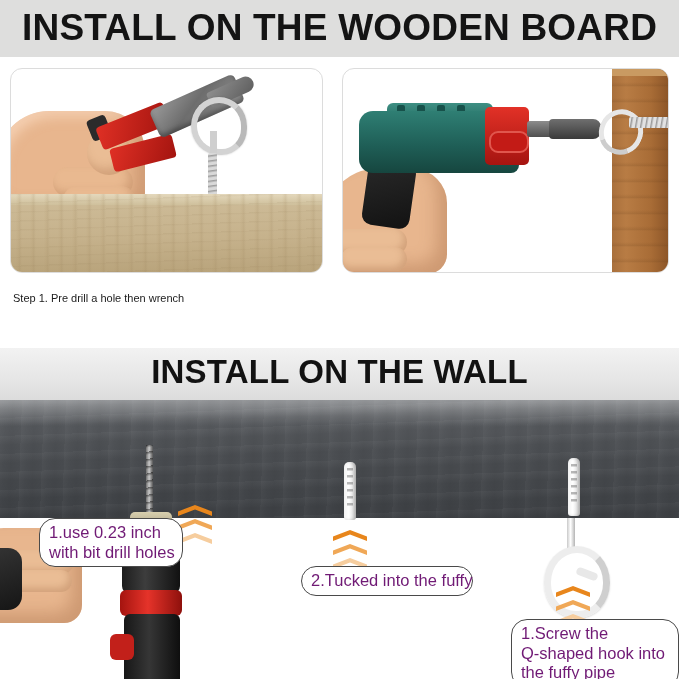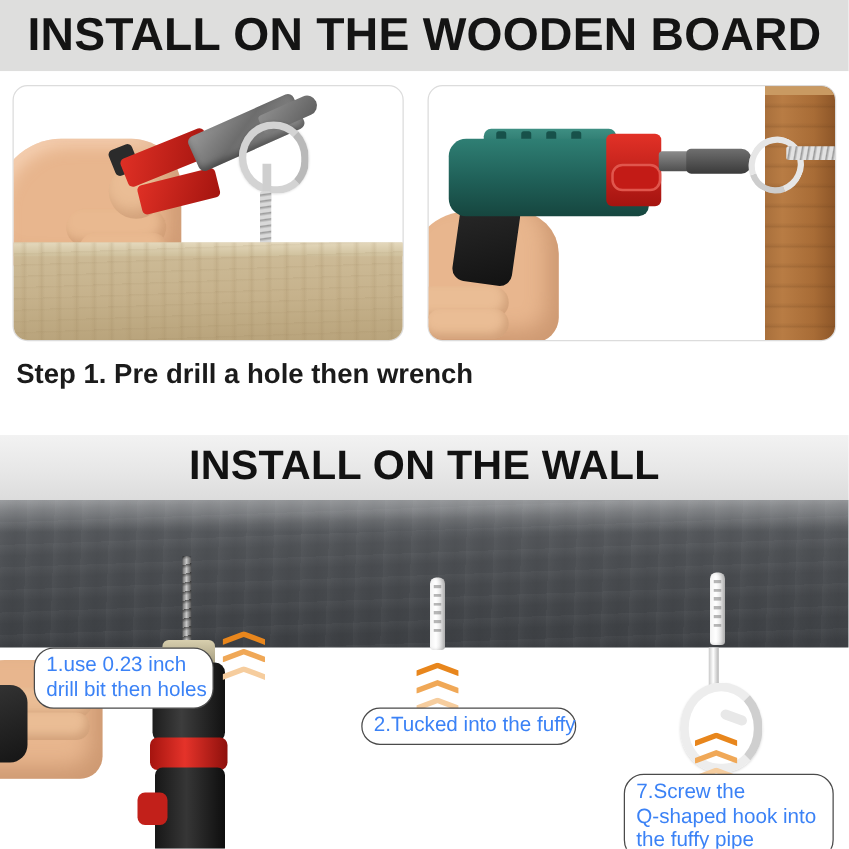--- a/index.html
+++ b/index.html
@@ -95,7 +95,7 @@
 
   
   .captions{position:absolute;left:0;top:288px;width:679px;height:56px;}
-  .cap{position:absolute;top:0;font-size:22px;line-height:21px;color:#1b1b1b;font-weight:bold;}
+  .cap{position:absolute;top:0;font-size:11px;line-height:21px;color:#1b1b1b;}
   .cap.c1{left:13px;width:320px;}
   .cap.c2{left:337px;width:338px;}
 

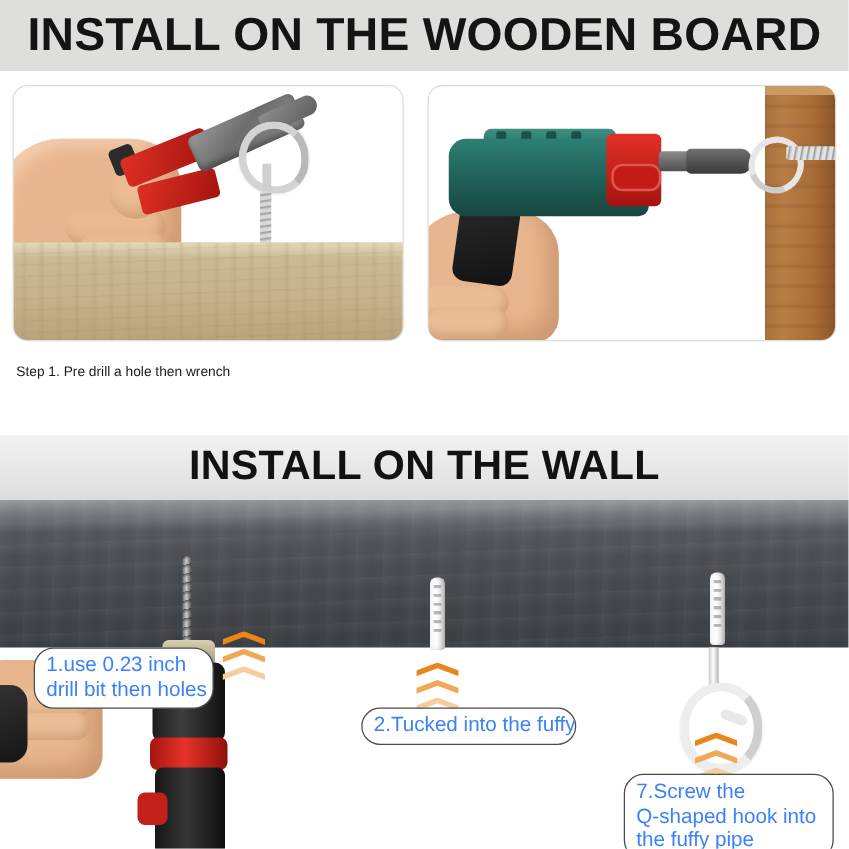--- a/index.html
+++ b/index.html
@@ -164,7 +164,7 @@
 
   
   .callout{position:absolute;background:#fff;border:1.6px solid #4a4a4a;border-radius:16px;
-    padding:4px 9px;font-size:16.5px;line-height:19.5px;color:#3b82f6;box-sizing:border-box;}
+    padding:4px 9px;font-size:16.5px;line-height:19.5px;color:#701a75;box-sizing:border-box;margin-left:12px;}
   .callout .ln{display:block;white-space:nowrap;}
   .co1{left:27px;top:518px;width:144px;}
   .co2{left:289px;top:566px;width:172px;}

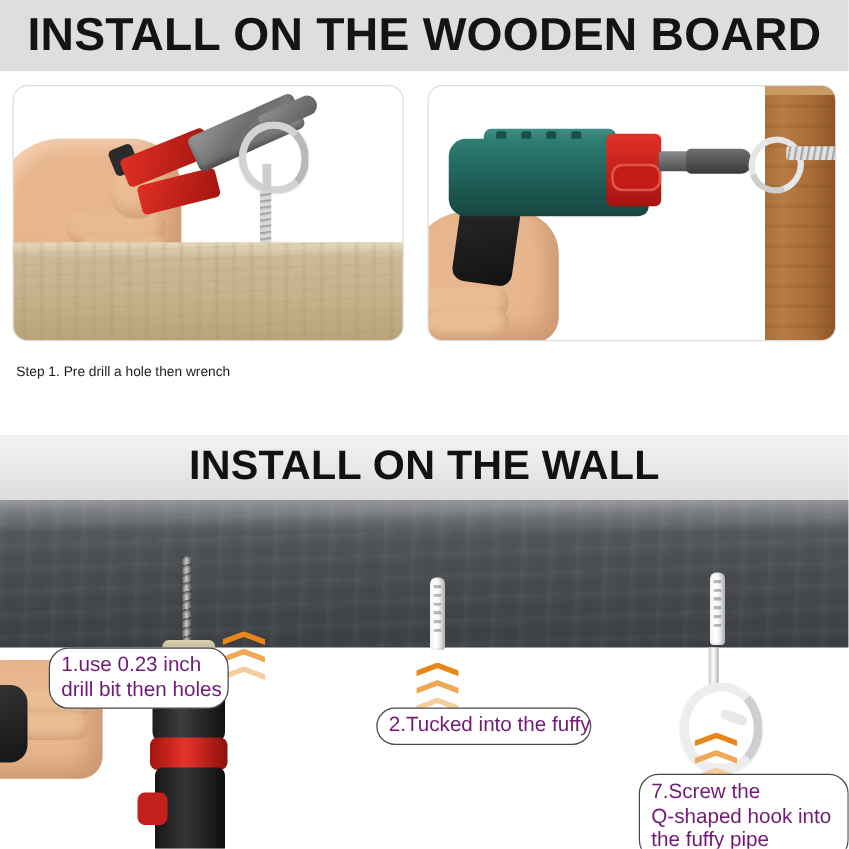--- a/index.html
+++ b/index.html
@@ -297,7 +297,7 @@
 
   <div class="callout co1">
     <span class="ln">1.use 0.23 inch</span>
-    <span class="ln">drill bit then holes</span>
+    <span class="ln">with bit drill holes</span>
   </div>
   <div class="callout co2">
     <span class="ln">2.Tucked into the fuffy</span>

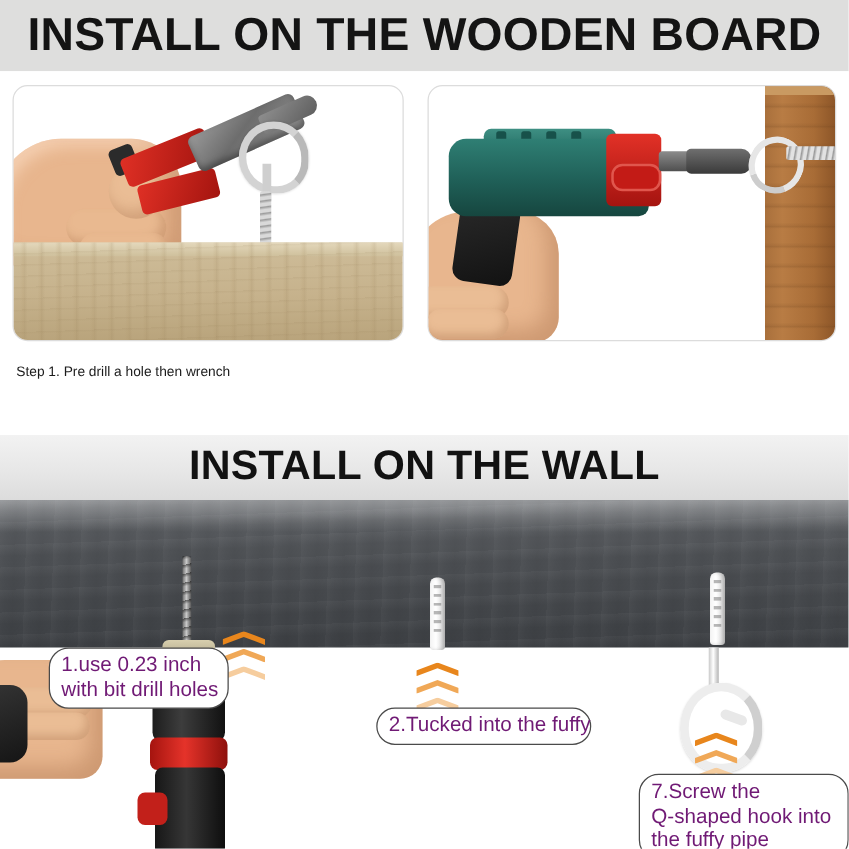--- a/index.html
+++ b/index.html
@@ -303,7 +303,7 @@
     <span class="ln">2.Tucked into the fuffy</span>
   </div>
   <div class="callout co3">
-    <span class="ln">7.Screw the</span>
+    <span class="ln">1.Screw the</span>
     <span class="ln">Q-shaped hook into</span>
     <span class="ln">the fuffy pipe</span>
   </div>

